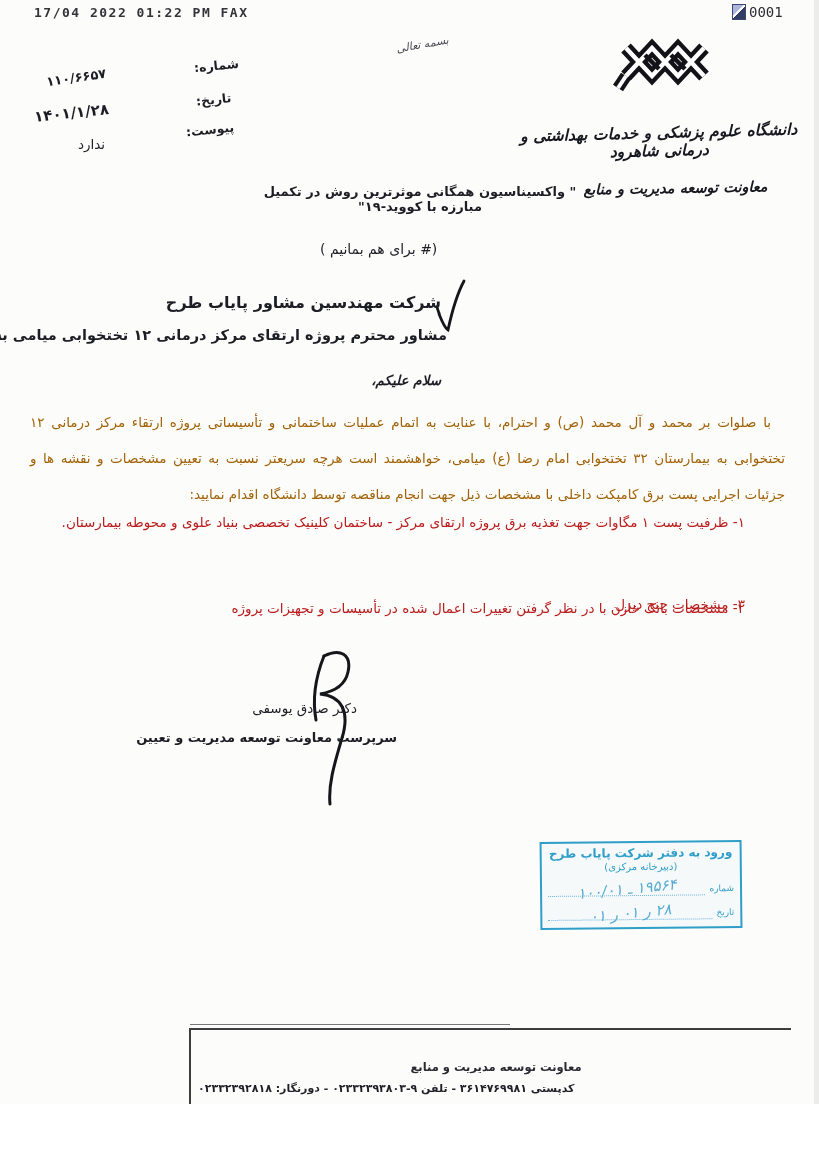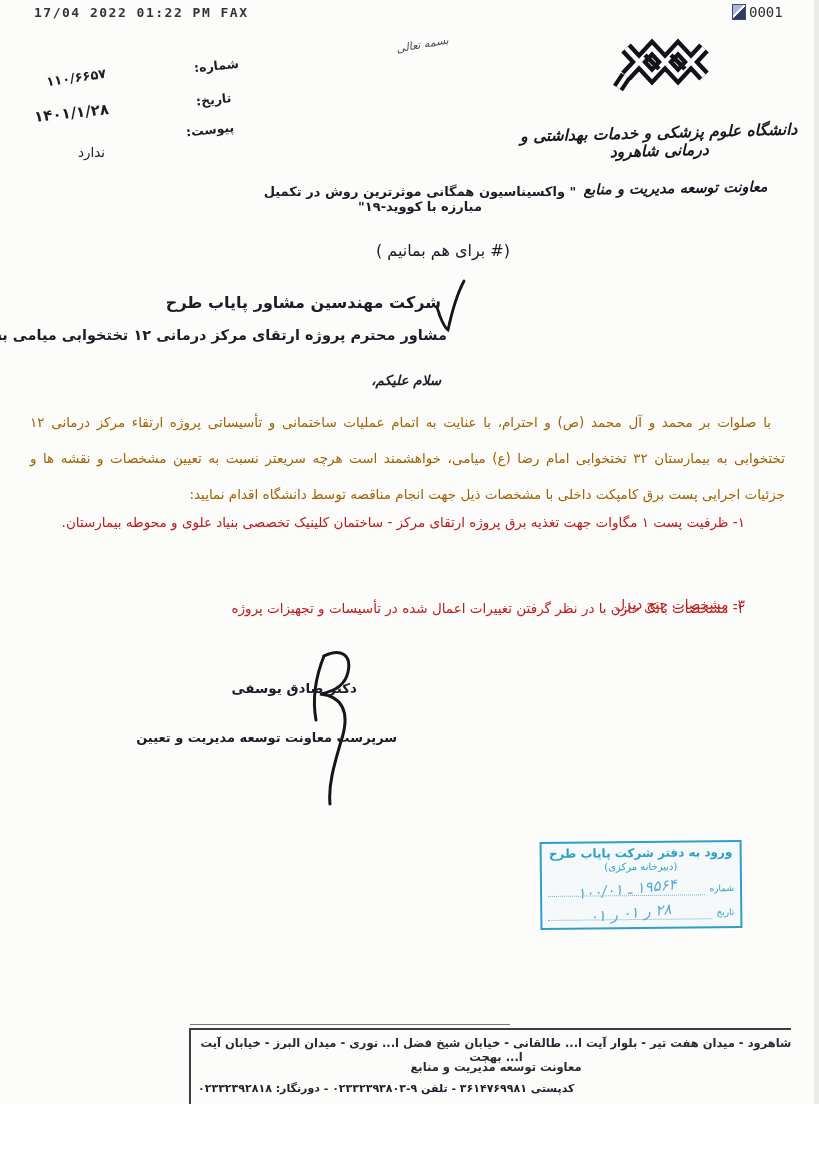--- a/index.html
+++ b/index.html
@@ -30,7 +30,7 @@
           transform:rotate(-8deg);}
   .val-date{position:absolute;left:34px;top:104px;font-size:15px;font-weight:bold;letter-spacing:2px;
           transform:rotate(-6deg);}
-  .val-attach{position:absolute;left:78px;top:136px;font-size:13.5px;margin-top:8px;}
+  .val-attach{position:absolute;left:78px;top:136px;font-size:13.5px;}
   
   .slogan{position:absolute;left:250px;top:184px;width:340px;text-align:center;font-size:13px;
           font-weight:bold;}

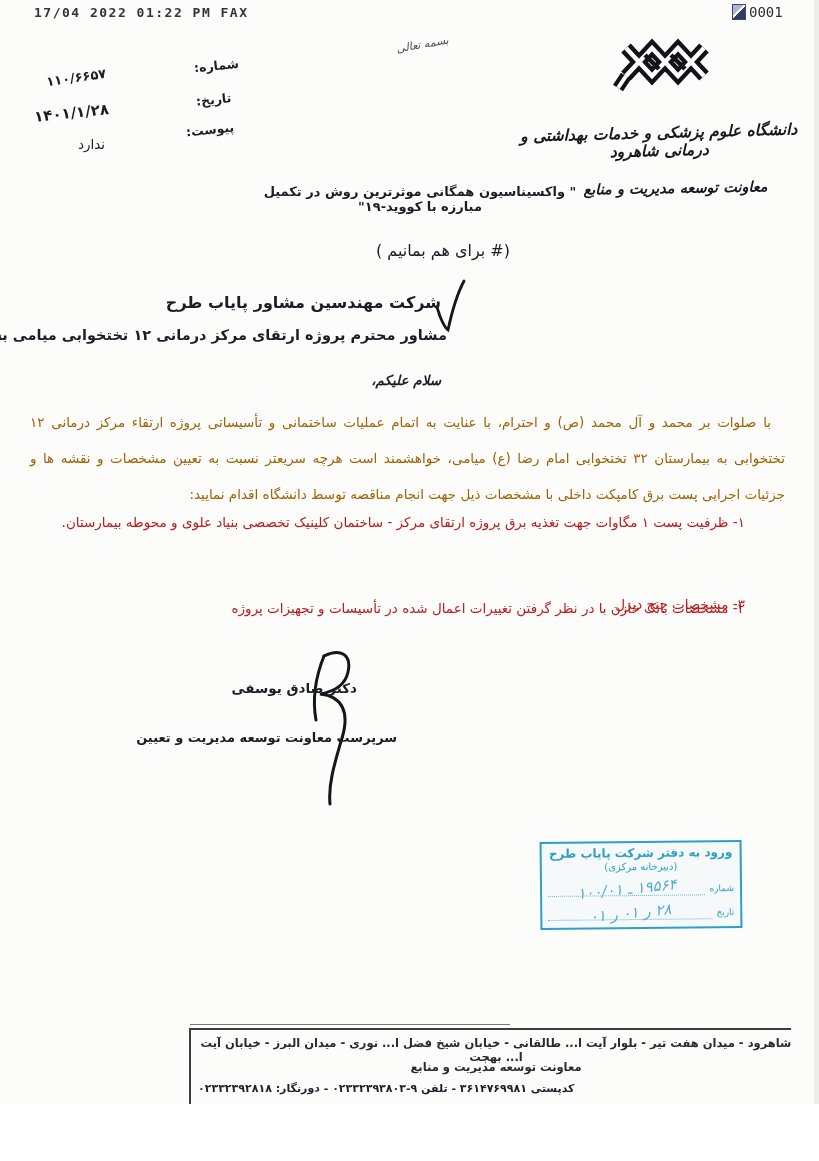--- a/index.html
+++ b/index.html
@@ -34,7 +34,7 @@
   
   .slogan{position:absolute;left:250px;top:184px;width:340px;text-align:center;font-size:13px;
           font-weight:bold;}
-  .hashtag{position:absolute;left:320px;top:241px;width:190px;text-align:right;font-size:16px;}
+  .hashtag{position:absolute;left:320px;top:241px;width:190px;text-align:left;font-size:14px;}
   
   .checkmark{position:absolute;left:434px;top:278px;}
   .recip1{position:absolute;right:378px;top:293px;font-size:16px;font-weight:bold;white-space:nowrap;}

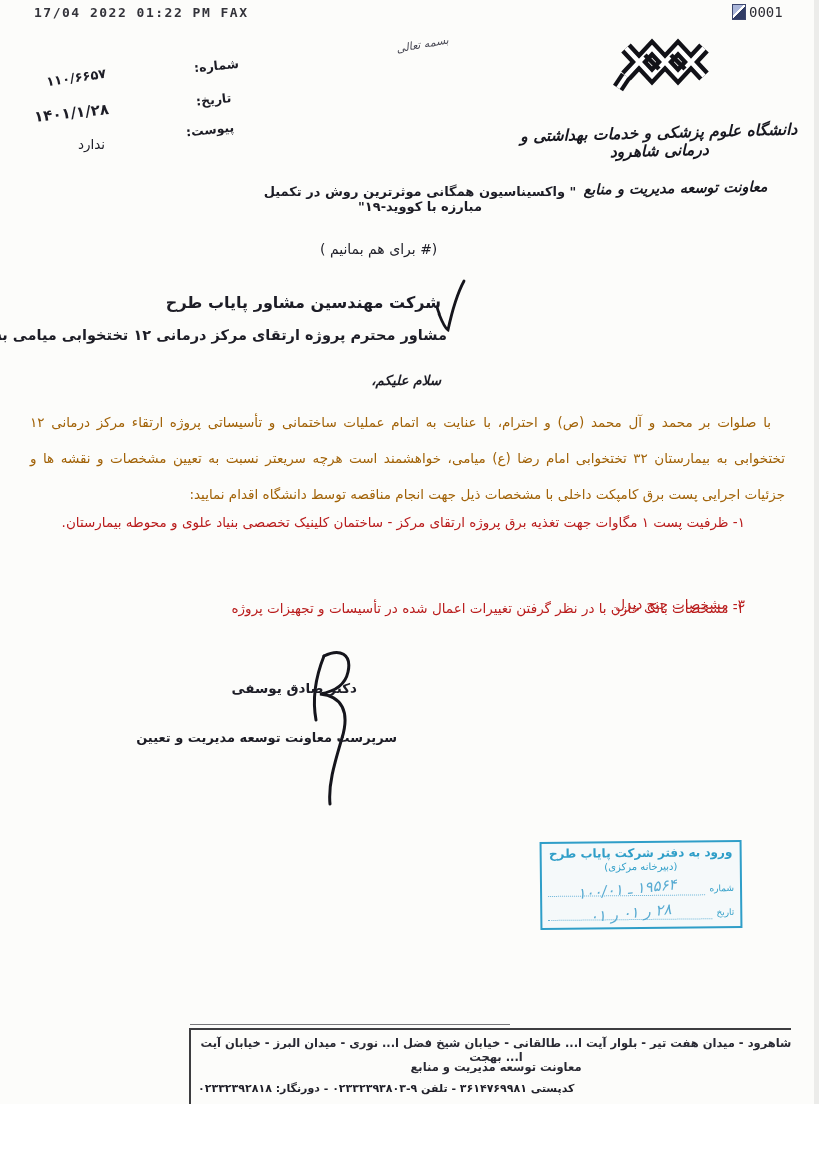--- a/index.html
+++ b/index.html
@@ -46,7 +46,7 @@
   .item1{top:514px;}.item2{top:556px;margin-top:44px;}.item3{top:596px;}
   
   .sig-squiggle{position:absolute;left:288px;top:646px;}
-  .sig-name{position:absolute;right:462px;top:680px;font-size:13.5px;font-weight:bold;white-space:nowrap;}
+  .sig-name{position:absolute;right:462px;top:700px;font-size:13.5px;font-weight:normal;white-space:nowrap;}
   .sig-title{position:absolute;right:422px;top:730px;font-size:13px;font-weight:bold;white-space:nowrap;}
   
   .stamp{position:absolute;left:540px;top:841px;width:202px;box-sizing:border-box;border:2.5px solid #2f9ec8;

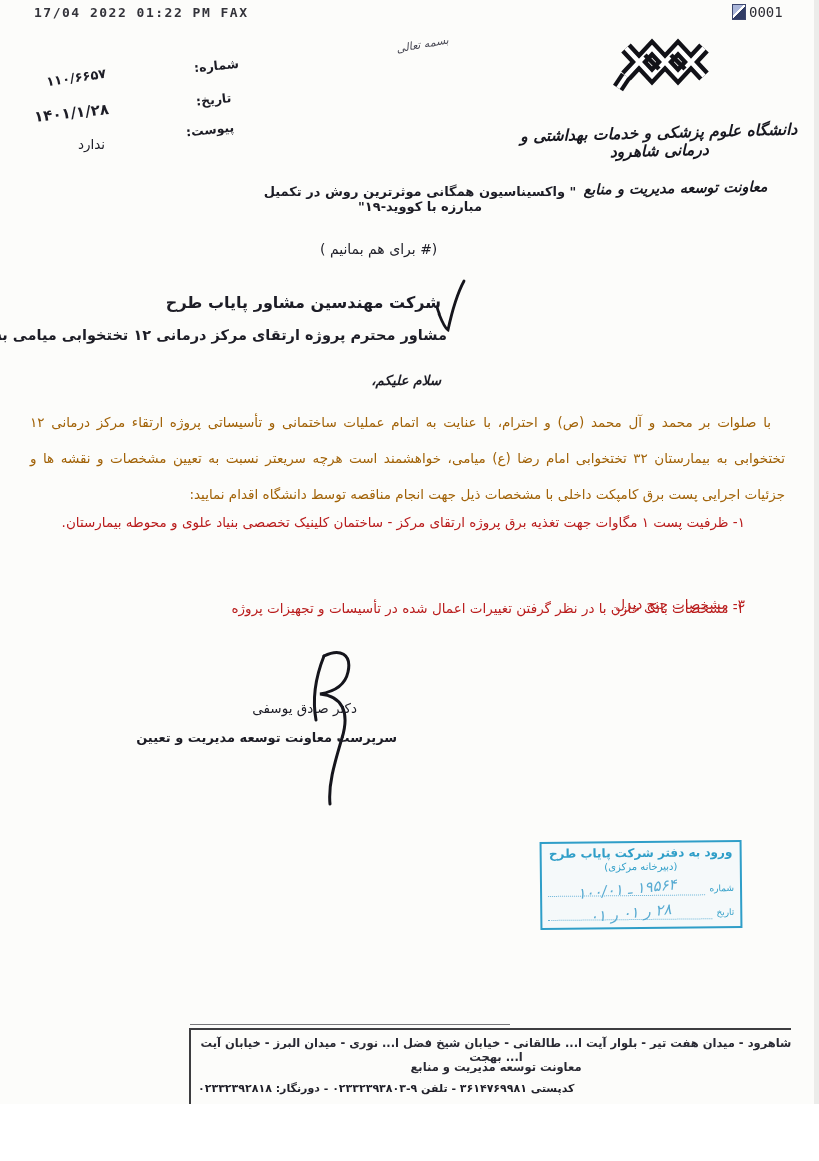--- a/index.html
+++ b/index.html
@@ -152,7 +152,6 @@
   <div class="foot-hline"></div>
   <div class="foot-hline2"></div>
   <div class="foot-vline"></div>
-  <div class="foot-l1 fa">شاهرود - میدان هفت تیر - بلوار آیت ا... طالقانی - خیابان شیخ فضل ا... نوری - میدان البرز - خیابان آیت ا... بهجت</div>
   <div class="foot-l2 fa">معاونت توسعه مدیریت و منابع</div>
   <div class="foot-l3 fa">کدپستی ۳۶۱۴۷۶۹۹۸۱ - تلفن ۹-۰۲۳۳۲۳۹۳۸۰۳ - دورنگار: ۰۲۳۳۲۳۹۲۸۱۸</div>
 

